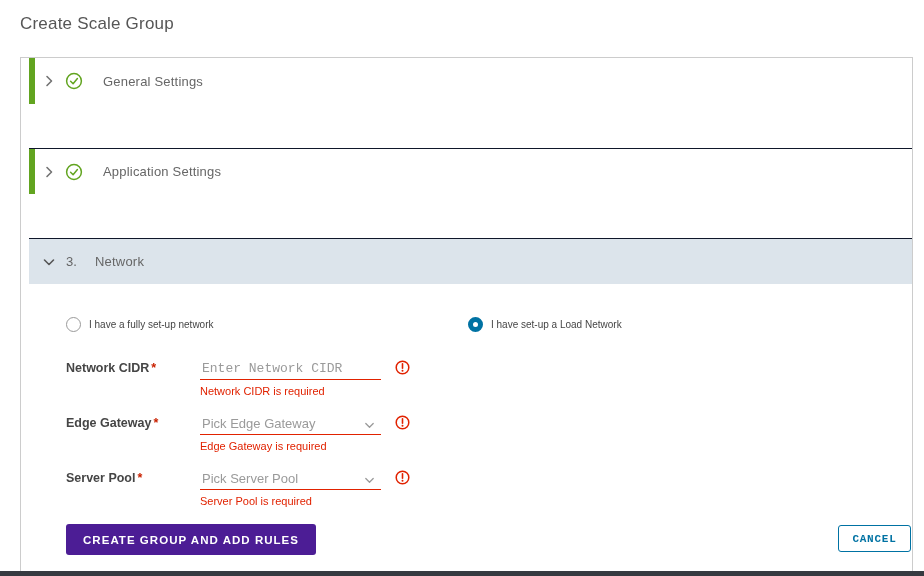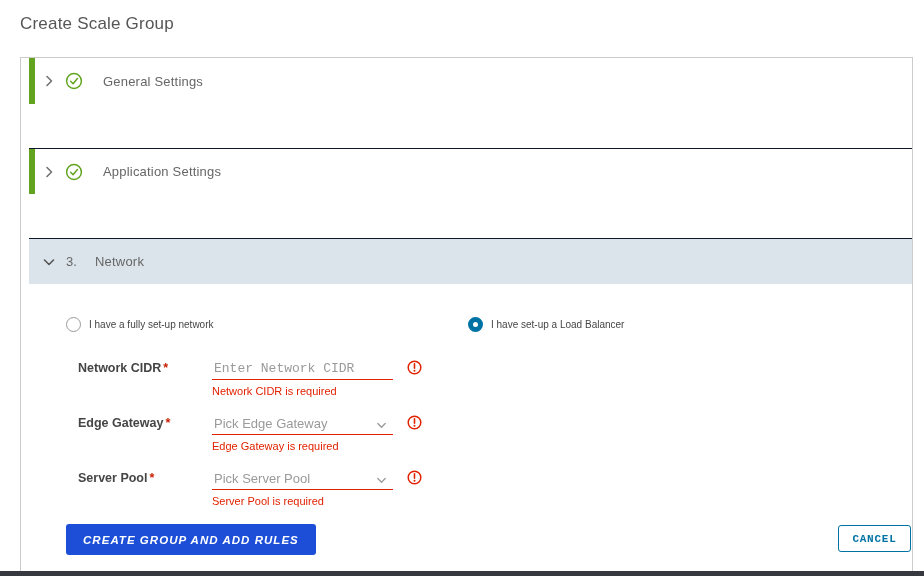--- a/index.html
+++ b/index.html
@@ -113,7 +113,7 @@
         </label>
         <label class="radio-opt opt-1">
           <span class="radio-circle checked"></span>
-          <span class="radio-label">I have set-up a Load Balancer</span>
+          <span class="radio-label">I have set-up a Load Network</span>
         </label>
       </div>
 

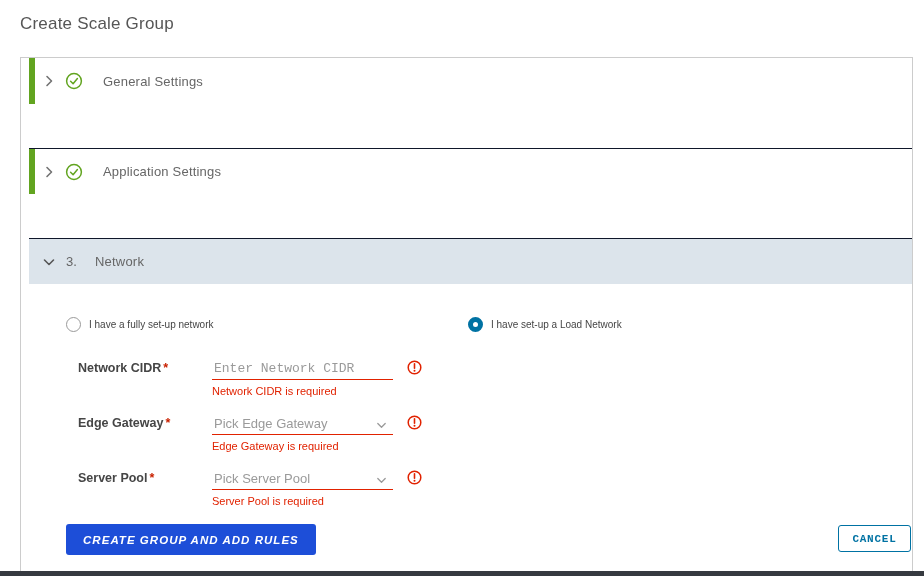--- a/index.html
+++ b/index.html
@@ -31,7 +31,7 @@
   .radio-circle.checked { border:5px solid #0072a3; }
   .radio-label { font-size:10px; color:#454545; }
 
-  .field-row { position:absolute; left:12px; width:100%; height:50px; }
+  .field-row { position:absolute; left:0; width:100%; height:50px; }
   .field-row.fr-0 { top:70px; }
   .field-row.fr-1 { top:125px; }
   .field-row.fr-2 { top:180px; }

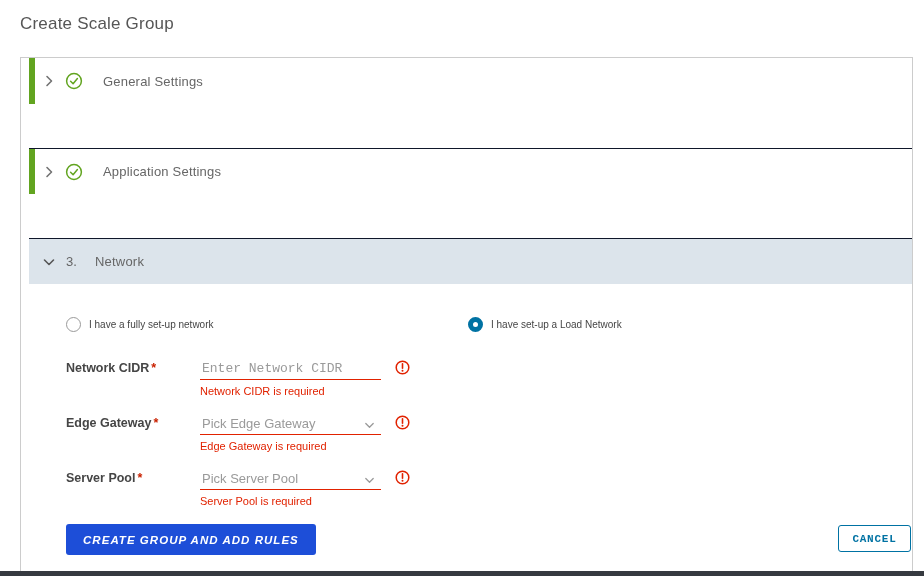--- a/index.html
+++ b/index.html
@@ -45,7 +45,7 @@
   .err-icon { position:absolute; left:366px; top:6px; width:15px; height:15px; }
   .f-error { position:absolute; left:171px; top:31px; font-size:11px; color:#e12200; }
 
-  .submit-btn { position:absolute; left:37px; top:240px; height:31px; padding:0 17px; background:#1d4ed8; color:#fff; border:none; border-radius:3px; font-size:11.5px; font-weight:700; letter-spacing:.09em; cursor:pointer; font-family:"Liberation Sans",sans-serif;font-style:italic; }
+  .submit-btn { position:absolute; left:37px; top:240px; height:31px; padding:0 17px; background:#4c1d95; color:#fff; border:none; border-radius:3px; font-size:11.5px; font-weight:700; letter-spacing:.09em; cursor:pointer; font-family:"Liberation Sans",sans-serif; }
 
   .cancel-btn { position:absolute; left:838px; top:525px; width:73px; height:27px; background:#fff; border:1px solid #0072a3; border-radius:3px; color:#0072a3; font-size:11px; font-weight:700; letter-spacing:.07em; cursor:pointer; font-family:Liberation Mono, monospace; }
 

